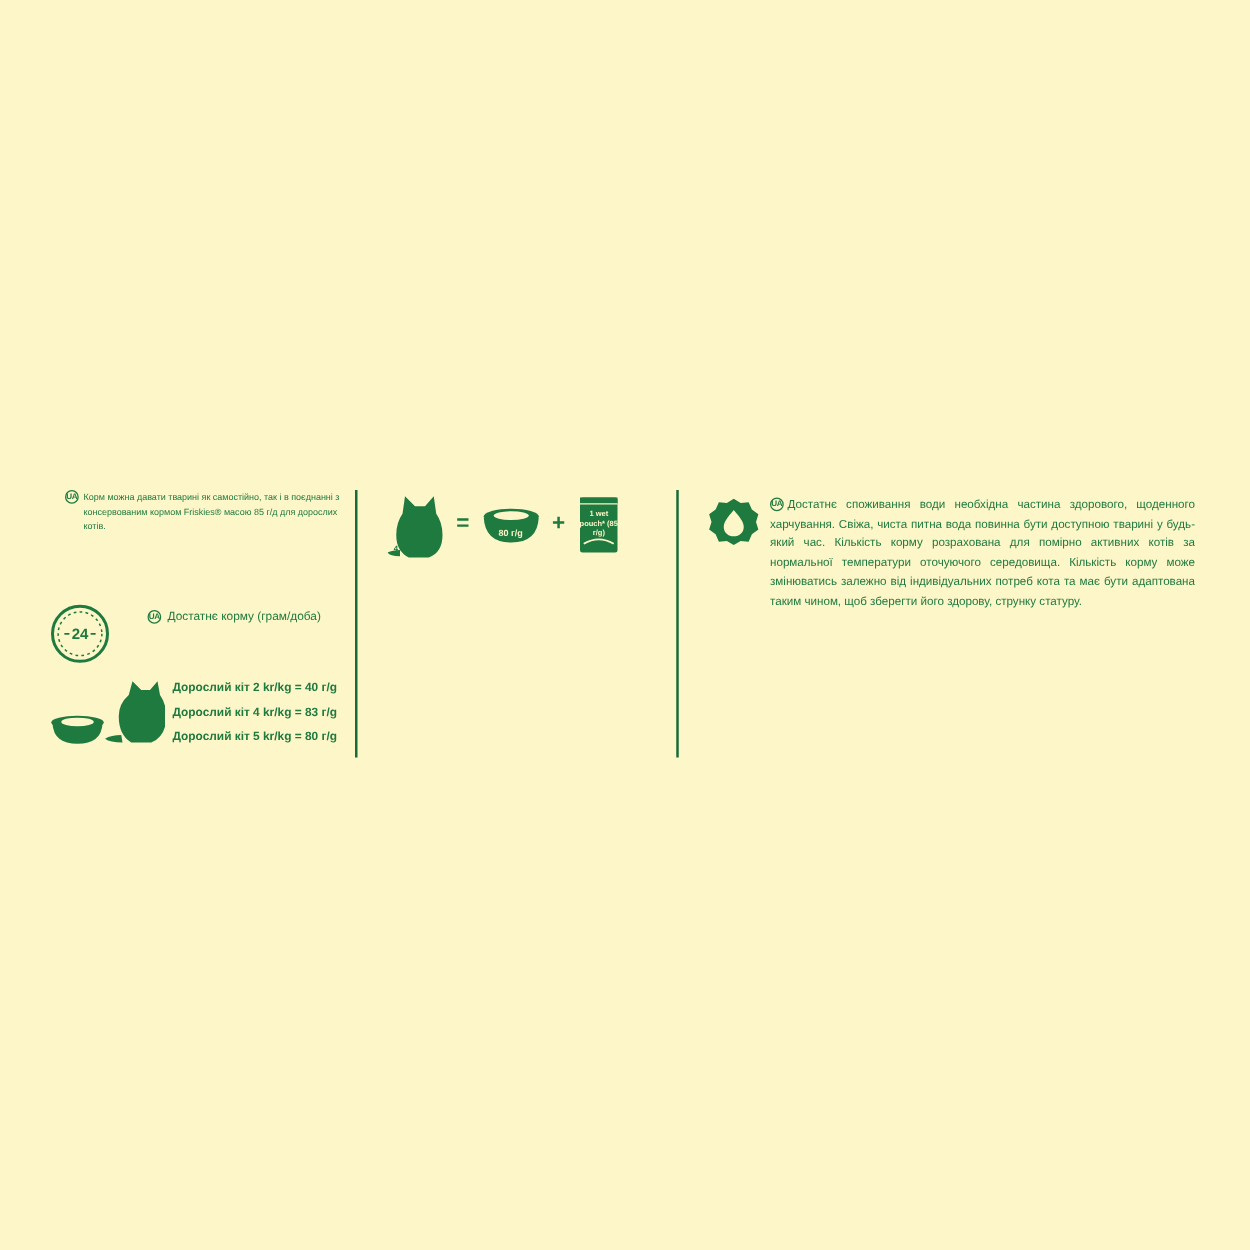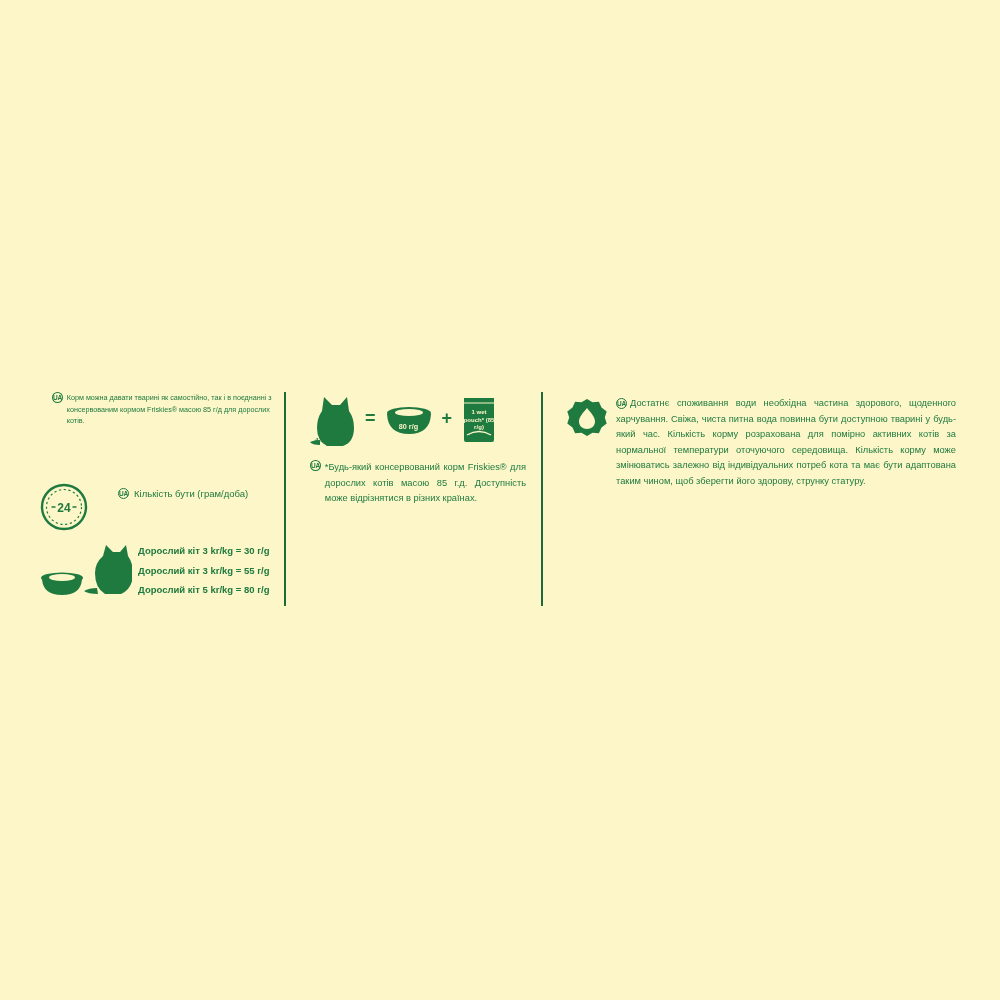--- a/index.html
+++ b/index.html
@@ -293,10 +293,6 @@
 
     </div>
 
-    <div class="col2-note">
-      <span class="ua-badge">UA</span>
-      <p>*Будь-який консервований корм Friskies® для дорослих котів масою 85 г.д. Доступність може відрізнятися в різних країнах.</p>
-    </div>
   </div>
 
   <div class="col3">

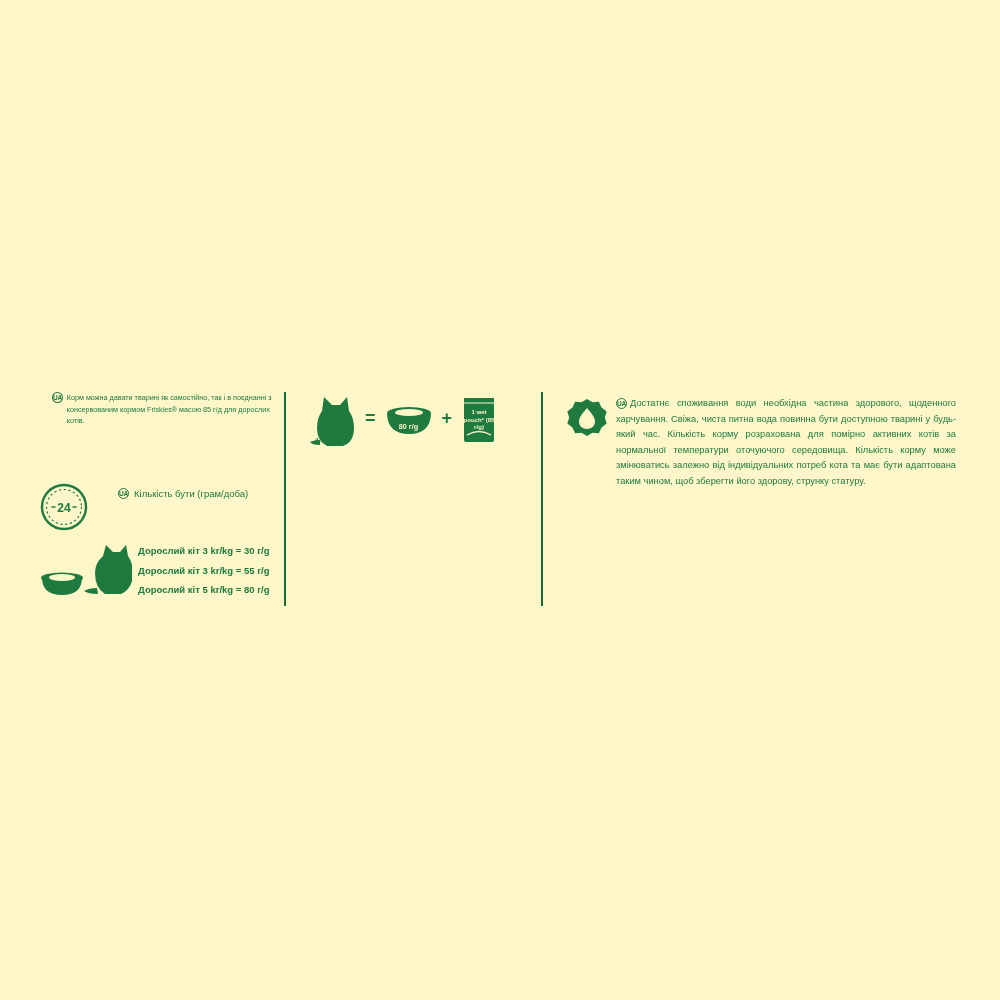--- a/index.html
+++ b/index.html
@@ -229,7 +229,7 @@
 
   <div class="qty-label">
     <span class="ua-badge">UA</span>
-    <span>Кількість бути (грам/доба)</span>
+    <span>Достатнє корму (грам/доба)</span>
   </div>
 
   <div class="portion-art">

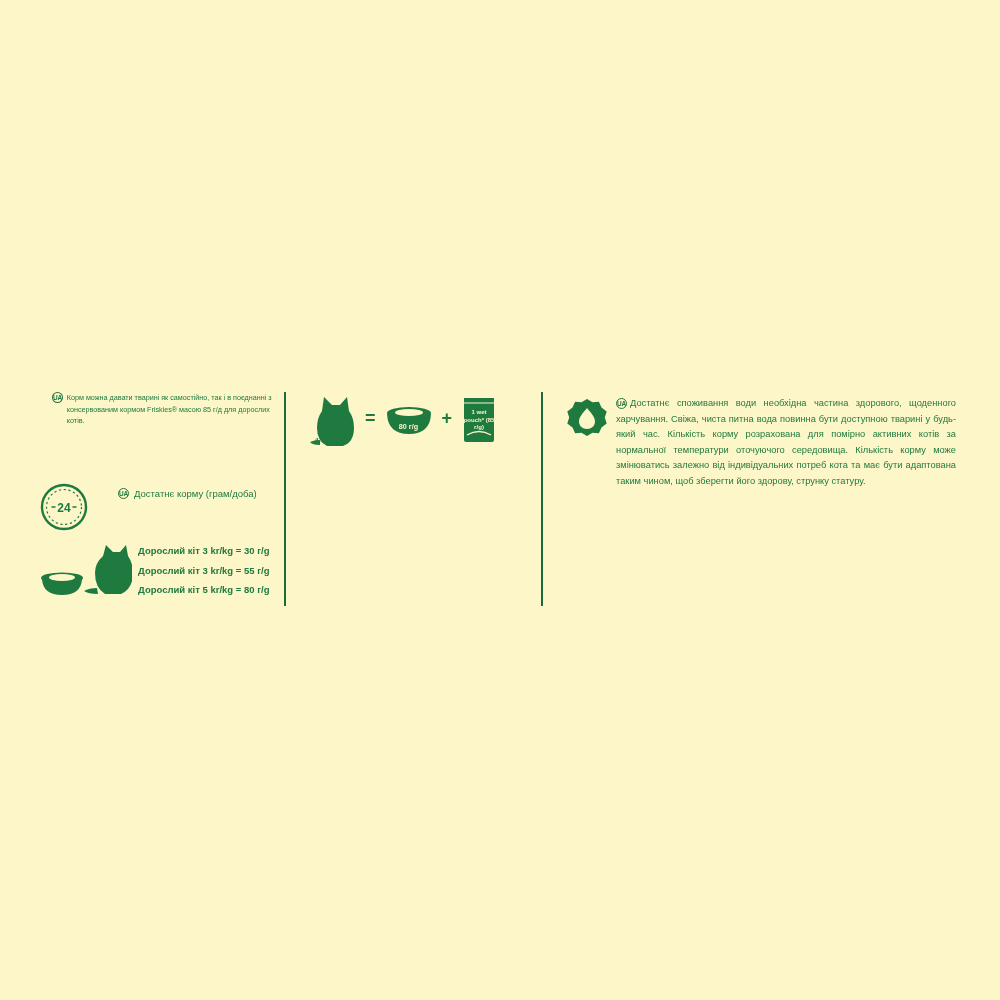--- a/index.html
+++ b/index.html
@@ -249,7 +249,7 @@
   </div>
 
   <div class="portion-lines">
-    <div>Дорослий кіт 3 kr/kg = 30 г/g</div>
+    <div>Дорослий кіт 2 kr/kg = 40 г/g</div>
     <div>Дорослий кіт 3 kr/kg = 55 г/g</div>
     <div>Дорослий кіт 5 kr/kg = 80 г/g</div>
   </div>

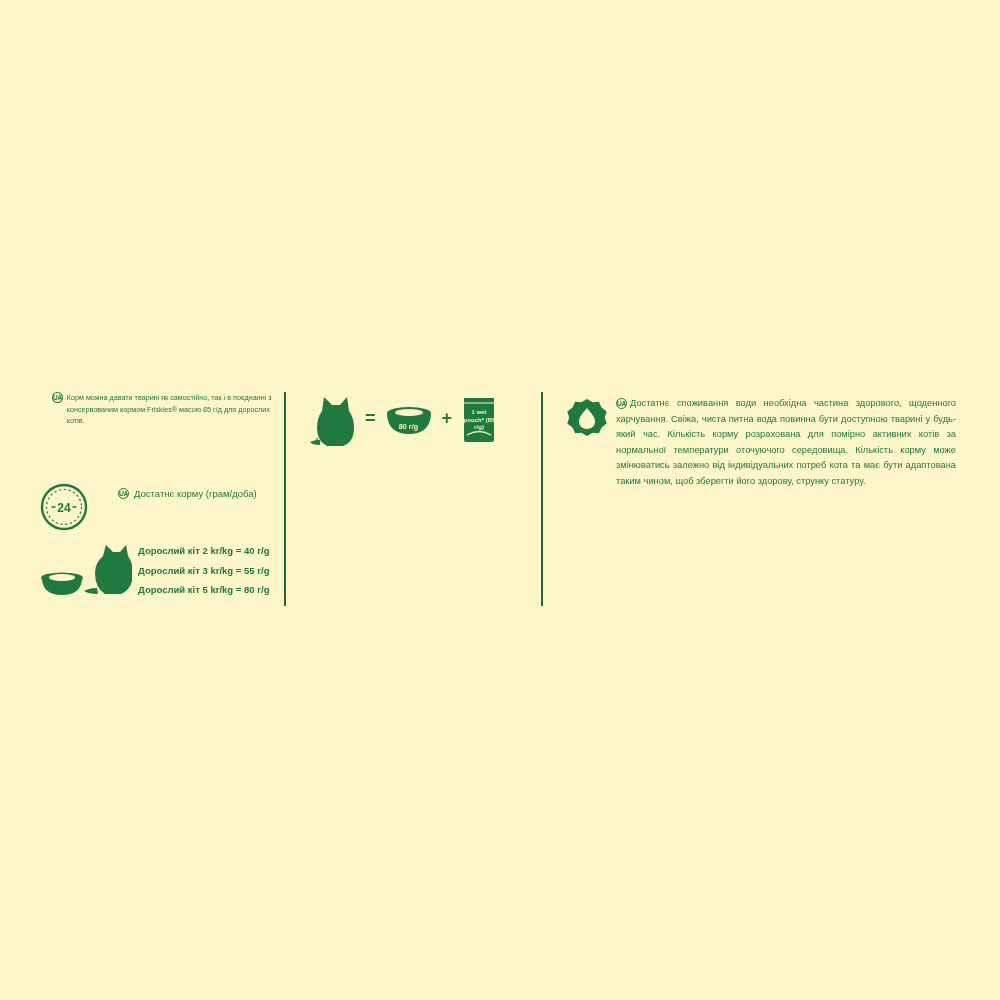--- a/index.html
+++ b/index.html
@@ -250,7 +250,7 @@
 
   <div class="portion-lines">
     <div>Дорослий кіт 2 kr/kg = 40 г/g</div>
-    <div>Дорослий кіт 3 kr/kg = 55 г/g</div>
+    <div>Дорослий кіт 4 kr/kg = 83 г/g</div>
     <div>Дорослий кіт 5 kr/kg = 80 г/g</div>
   </div>
 

